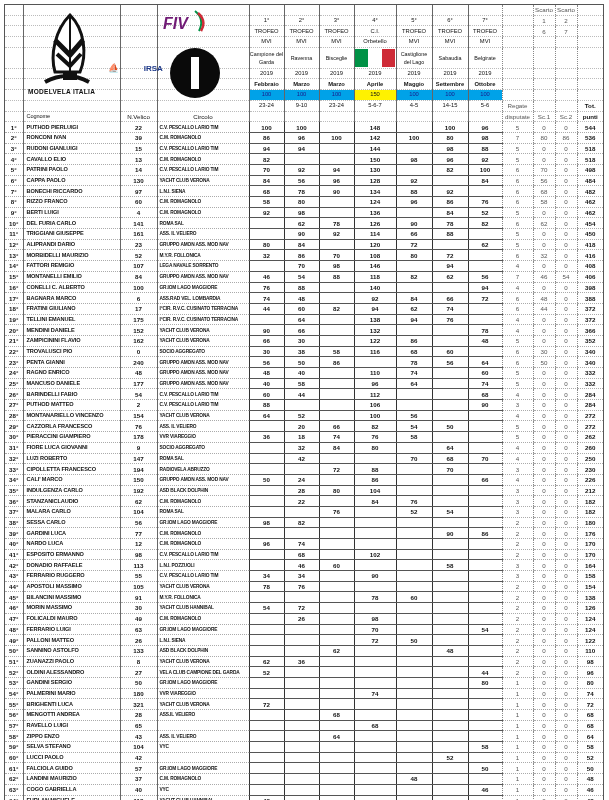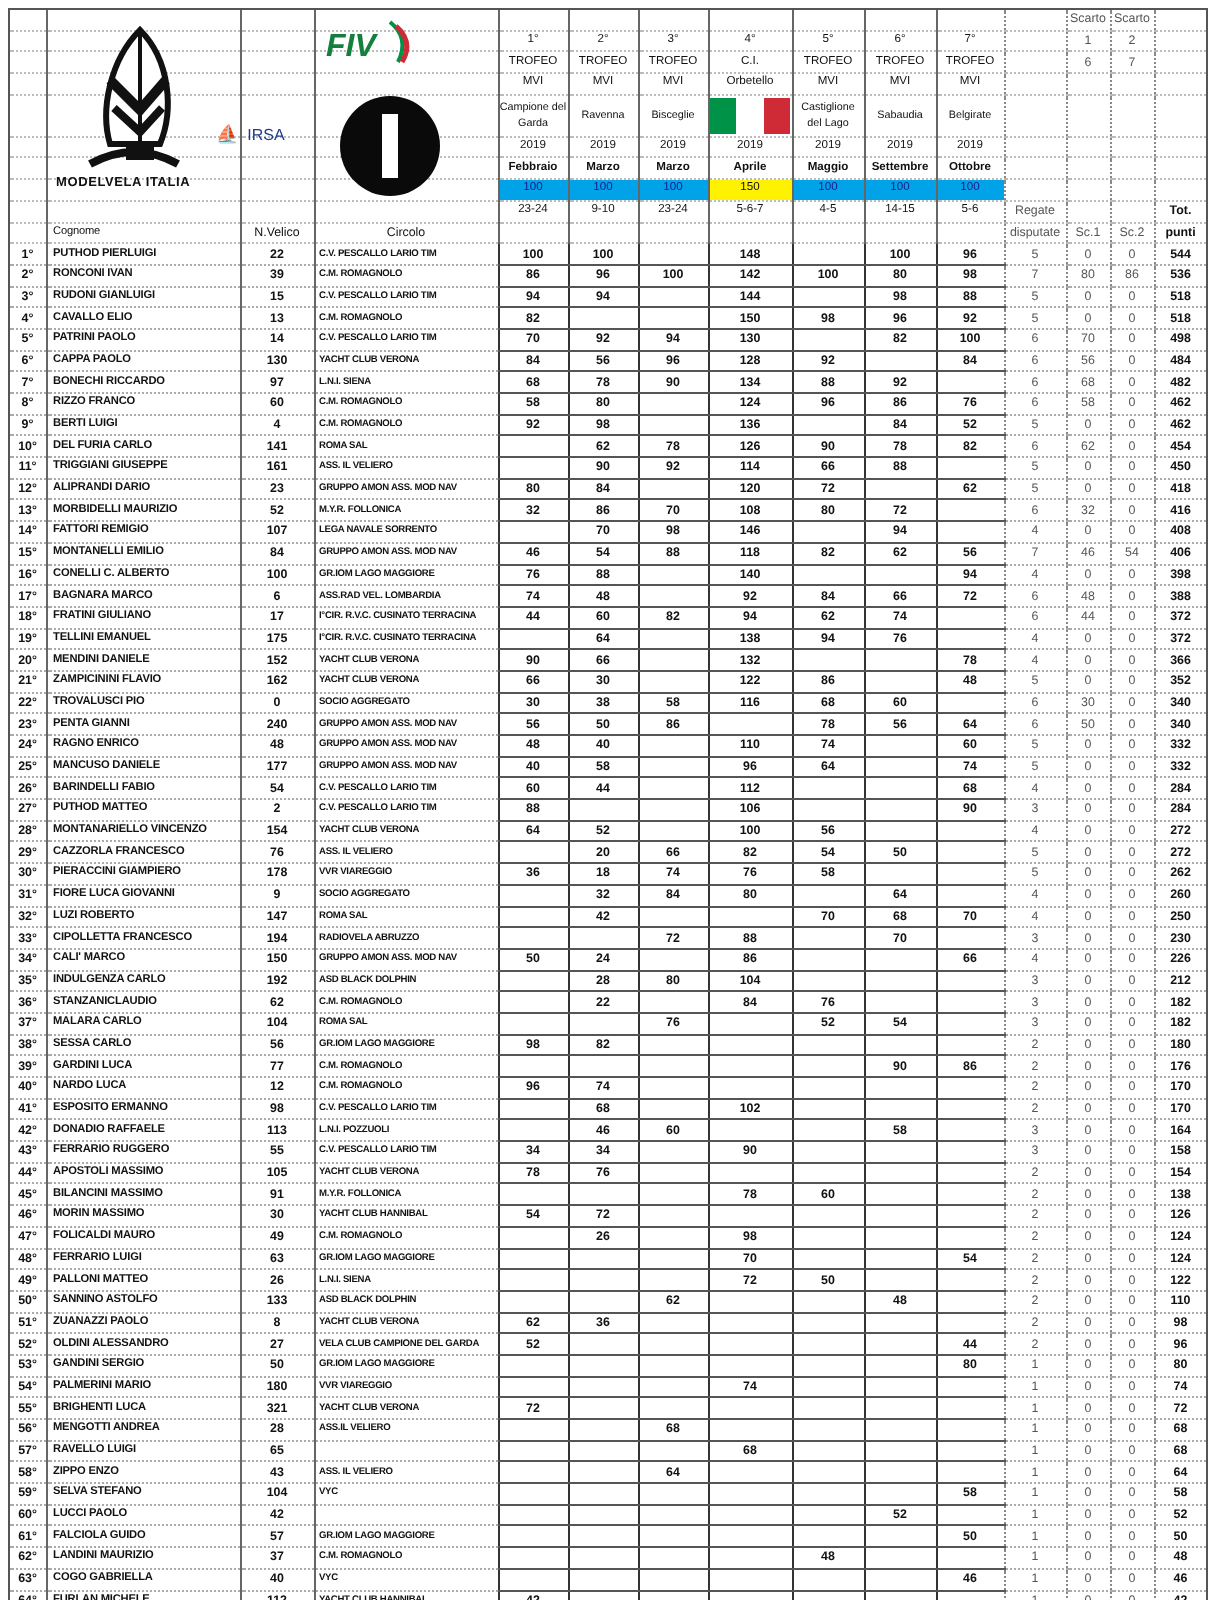--- a/index.html
+++ b/index.html
@@ -1324,7 +1324,7 @@
   </svg>
   <div style="position:absolute;left:23px;top:83px;font-size:6.5px;font-weight:bold;letter-spacing:0.3px;">MODELVELA ITALIA</div>
   <div style="position:absolute;left:158px;top:10px;">
-    <span style="font-size:16px;font-weight:bold;font-style:italic;color:#15803d;">FIV</span>
+    <span style="font-size:16px;font-weight:bold;font-style:italic;color:#701a75;">FIV</span>
     <svg width="16" height="24" viewBox="0 0 16 24" style="position:absolute;left:28px;top:-6px;">
       <path d="M4 2 Q14 10 8 22" stroke="#009246" stroke-width="2" fill="none"></path>
       <path d="M7 4 Q16 12 10 22" stroke="#ce2b37" stroke-width="2.5" fill="none"></path>

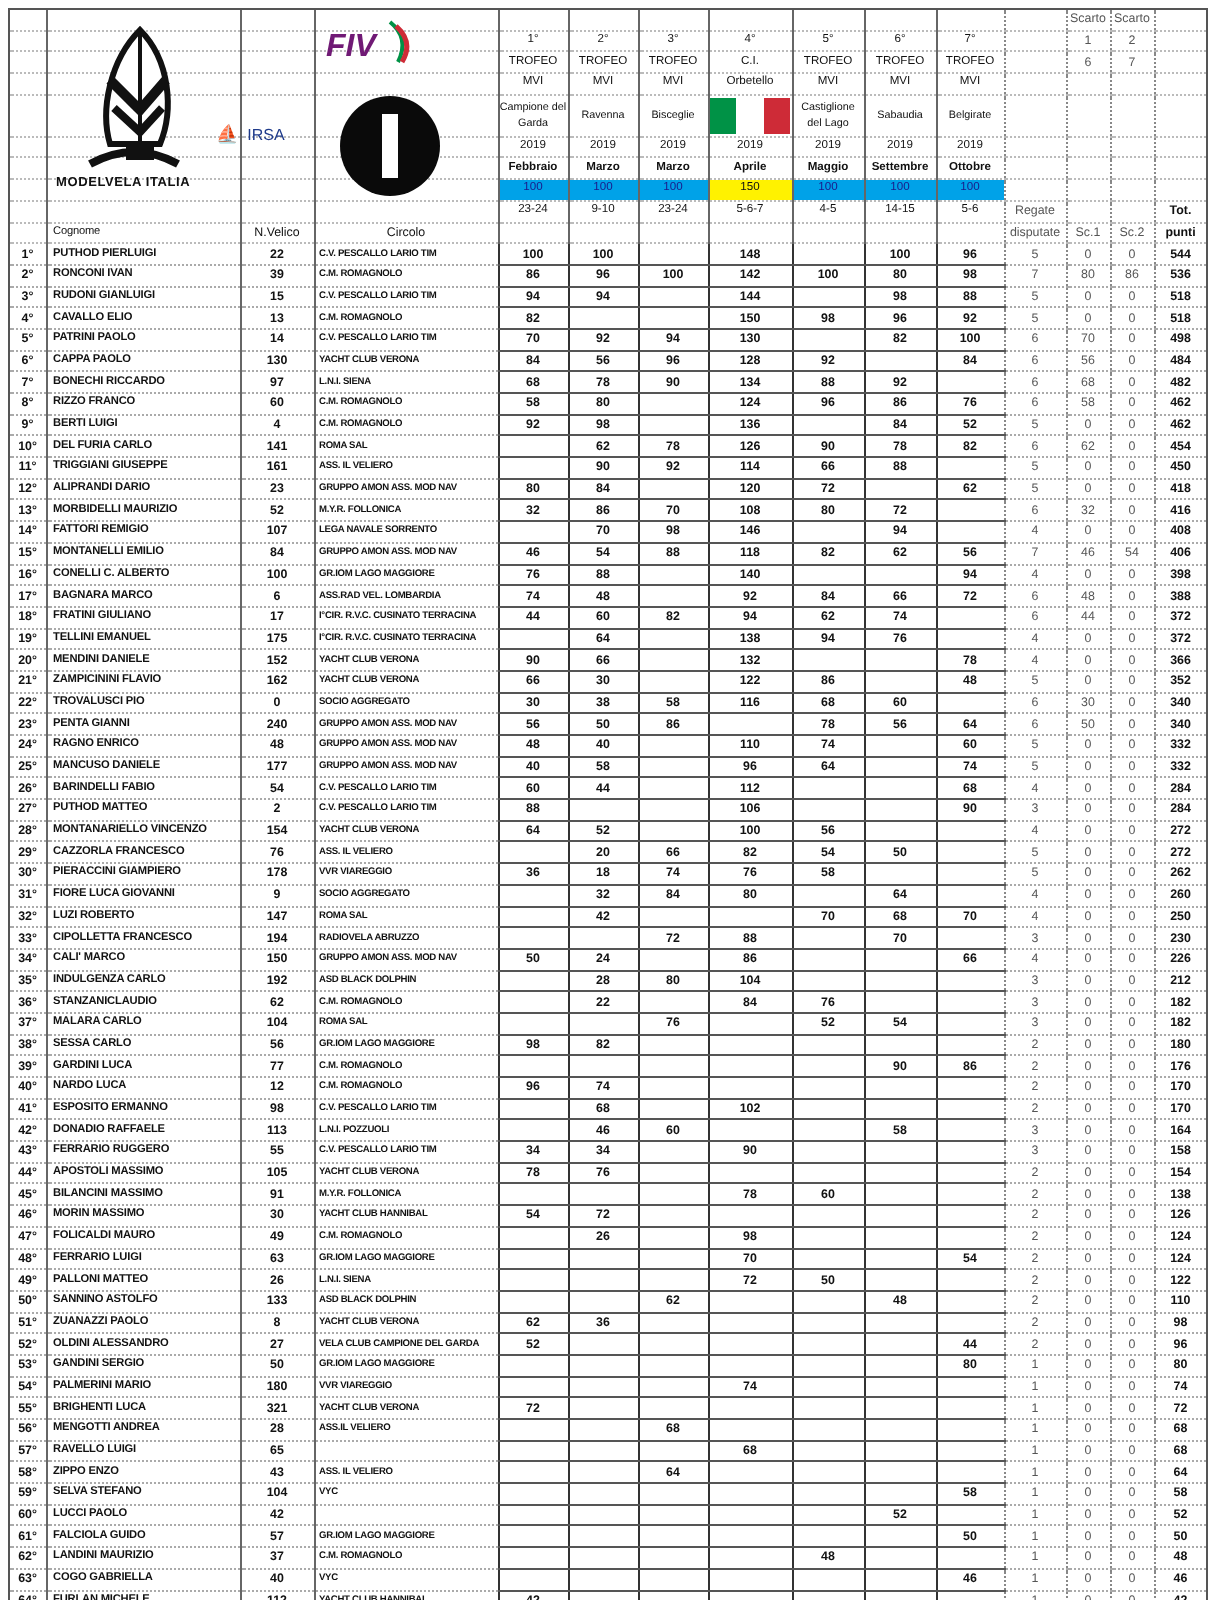--- a/index.html
+++ b/index.html
@@ -1332,7 +1332,7 @@
   </div>
   <div style="position:absolute;left:103px;top:52px;">
     <span style="color:#1e3a8a;font-size:9px;">⛵</span>
-    <span style="font-size:8px;font-weight:normal;color:#1e3a8a;">IRSA</span>
+    <span style="font-size:8px;font-weight:bold;color:#1e3a8a;margin-left:20px;">IRSA</span>
   </div>
   <div style="position:absolute;left:165px;top:43px;width:50px;height:50px;border-radius:50%;background:#0a0a0a;">
     <div style="position:absolute;left:21px;top:9px;width:8px;height:32px;background:#fff;"></div>

